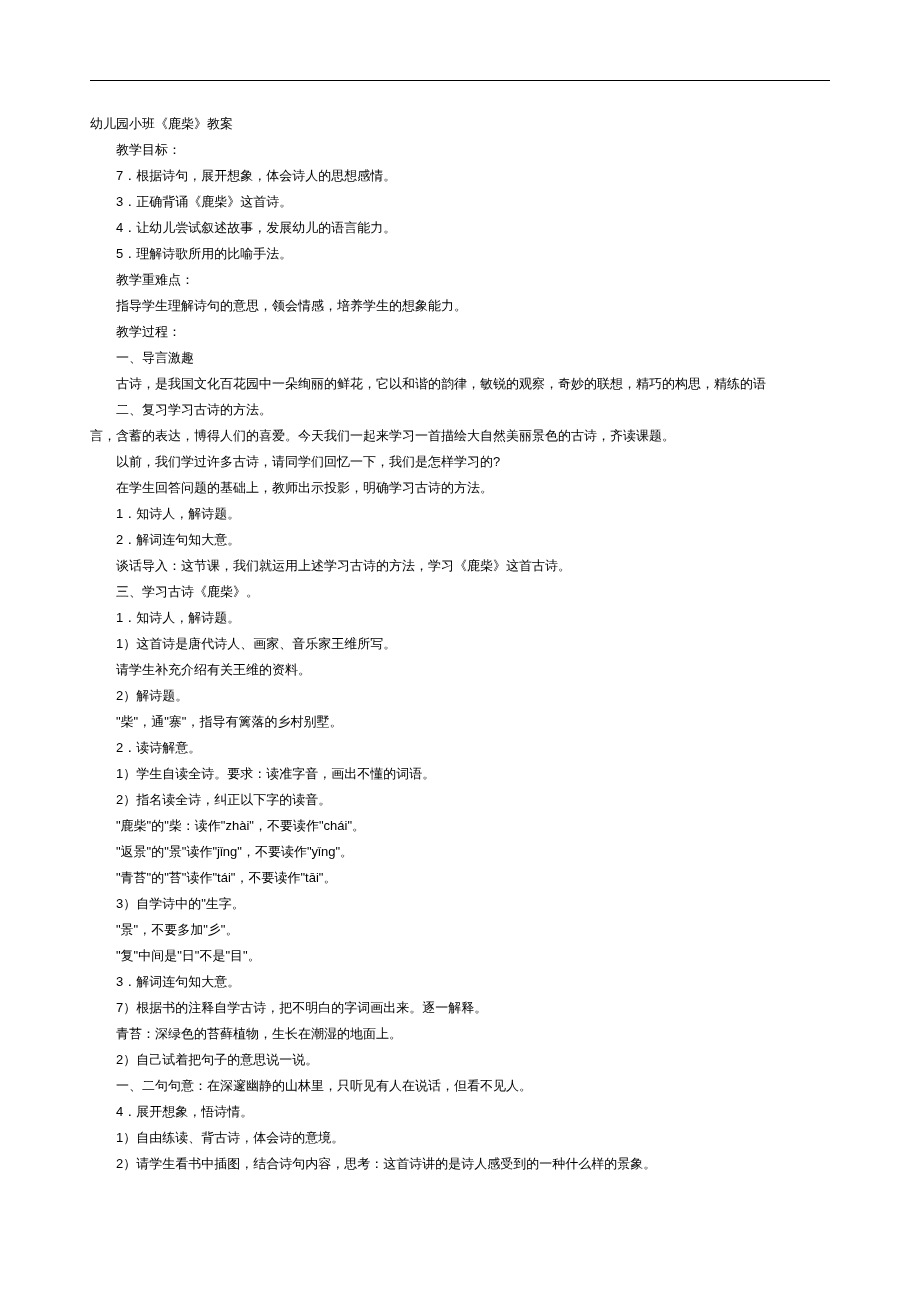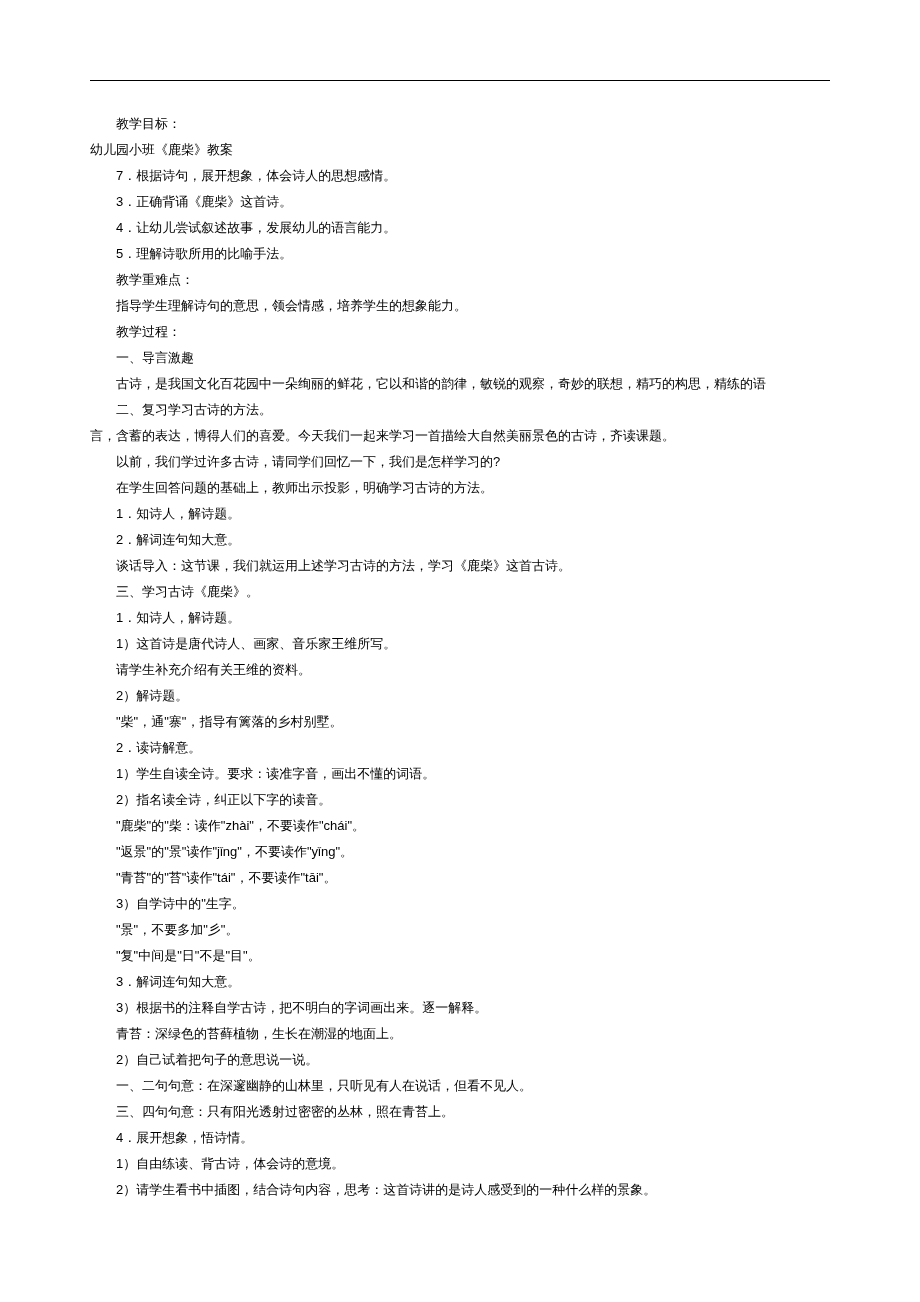--- a/index.html
+++ b/index.html
@@ -32,8 +32,8 @@
 <div class="page">
   <div class="divider"></div>
   <div id="content">
+      <p class="line indent0">幼儿园小班《鹿柴》教案</p>
       <p class="line indent1">教学目标：</p>
-      <p class="line indent0">幼儿园小班《鹿柴》教案</p>
       <p class="line indent1">7．根据诗句，展开想象，体会诗人的思想感情。</p>
       <p class="line indent1">3．正确背诵《鹿柴》这首诗。</p>
       <p class="line indent1">4．让幼儿尝试叙述故事，发展幼儿的语言能力。</p>

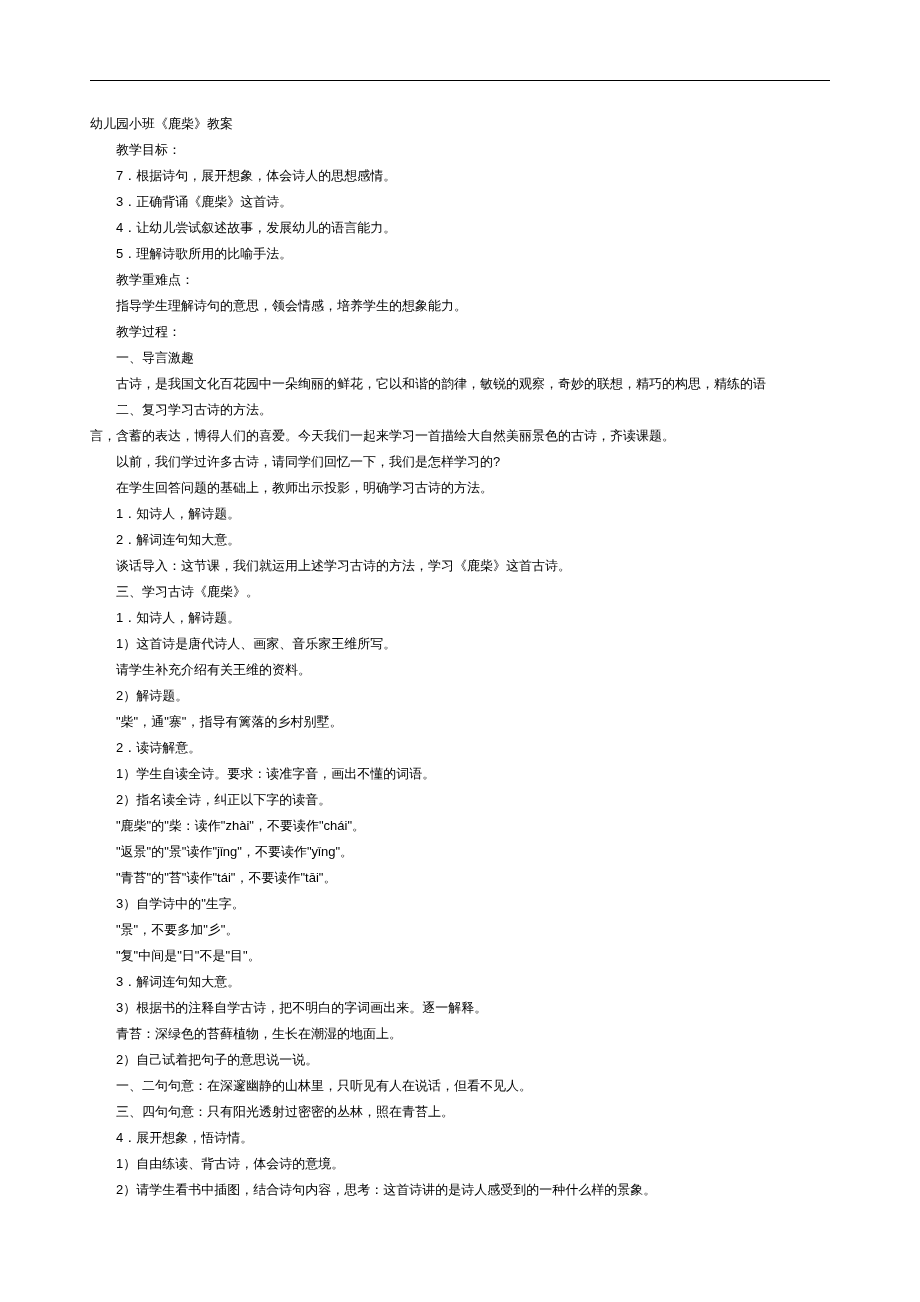--- a/index.html
+++ b/index.html
@@ -66,7 +66,7 @@
       <p class="line indent1">"景"，不要多加"彡"。</p>
       <p class="line indent1">"复"中间是"日"不是"目"。</p>
       <p class="line indent1">3．解词连句知大意。</p>
-      <p class="line indent1">3）根据书的注释自学古诗，把不明白的字词画出来。逐一解释。</p>
+      <p class="line indent1">7）根据书的注释自学古诗，把不明白的字词画出来。逐一解释。</p>
       <p class="line indent1">青苔：深绿色的苔藓植物，生长在潮湿的地面上。</p>
       <p class="line indent1">2）自己试着把句子的意思说一说。</p>
       <p class="line indent1">一、二句句意：在深邃幽静的山林里，只听见有人在说话，但看不见人。</p>

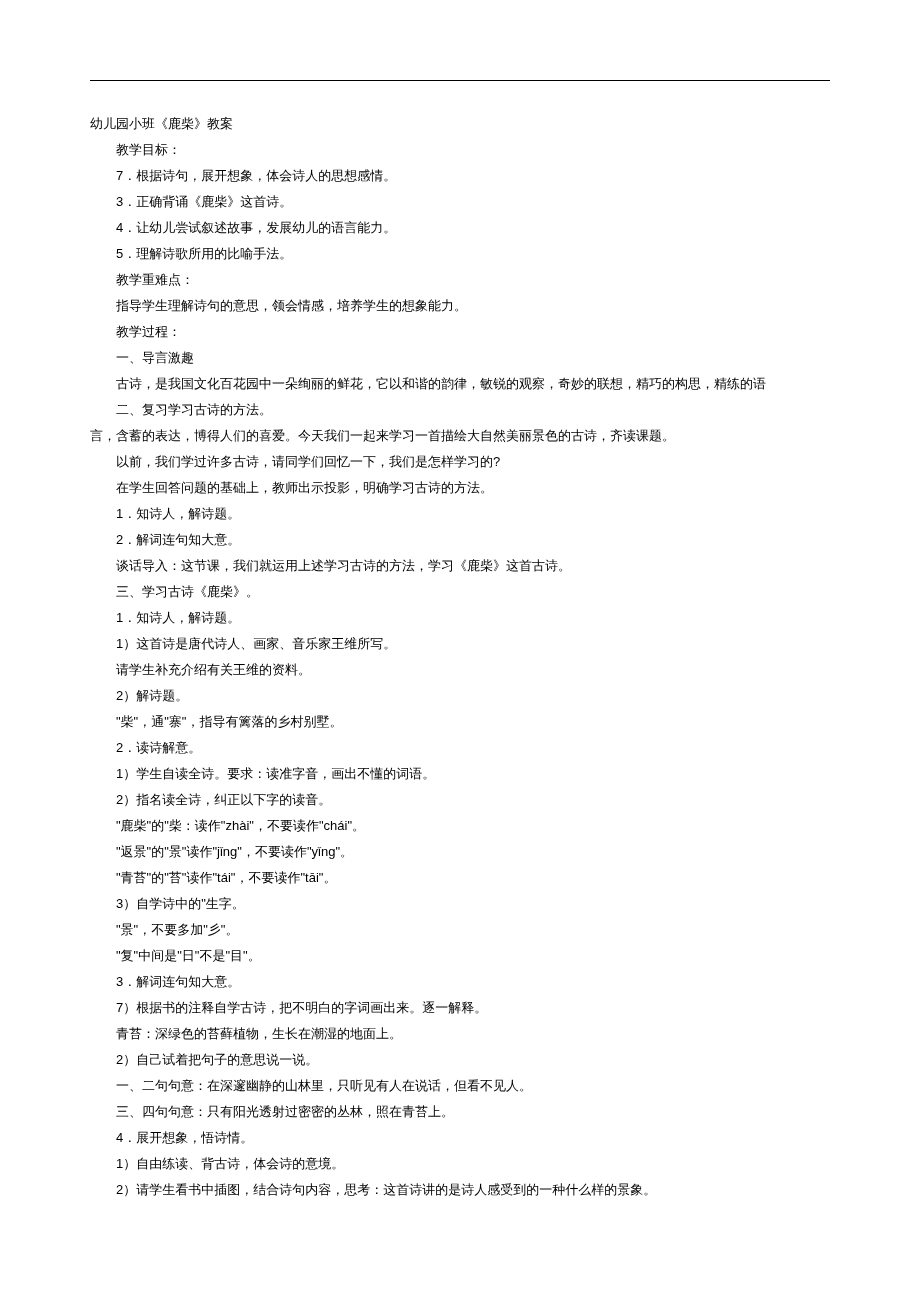--- a/index.html
+++ b/index.html
@@ -70,7 +70,6 @@
       <p class="line indent1">青苔：深绿色的苔藓植物，生长在潮湿的地面上。</p>
       <p class="line indent1">2）自己试着把句子的意思说一说。</p>
       <p class="line indent1">一、二句句意：在深邃幽静的山林里，只听见有人在说话，但看不见人。</p>
-      <p class="line indent1">三、四句句意：只有阳光透射过密密的丛林，照在青苔上。</p>
       <p class="line indent1">4．展开想象，悟诗情。</p>
       <p class="line indent1">1）自由练读、背古诗，体会诗的意境。</p>
       <p class="line indent1">2）请学生看书中插图，结合诗句内容，思考：这首诗讲的是诗人感受到的一种什么样的景象。</p>

